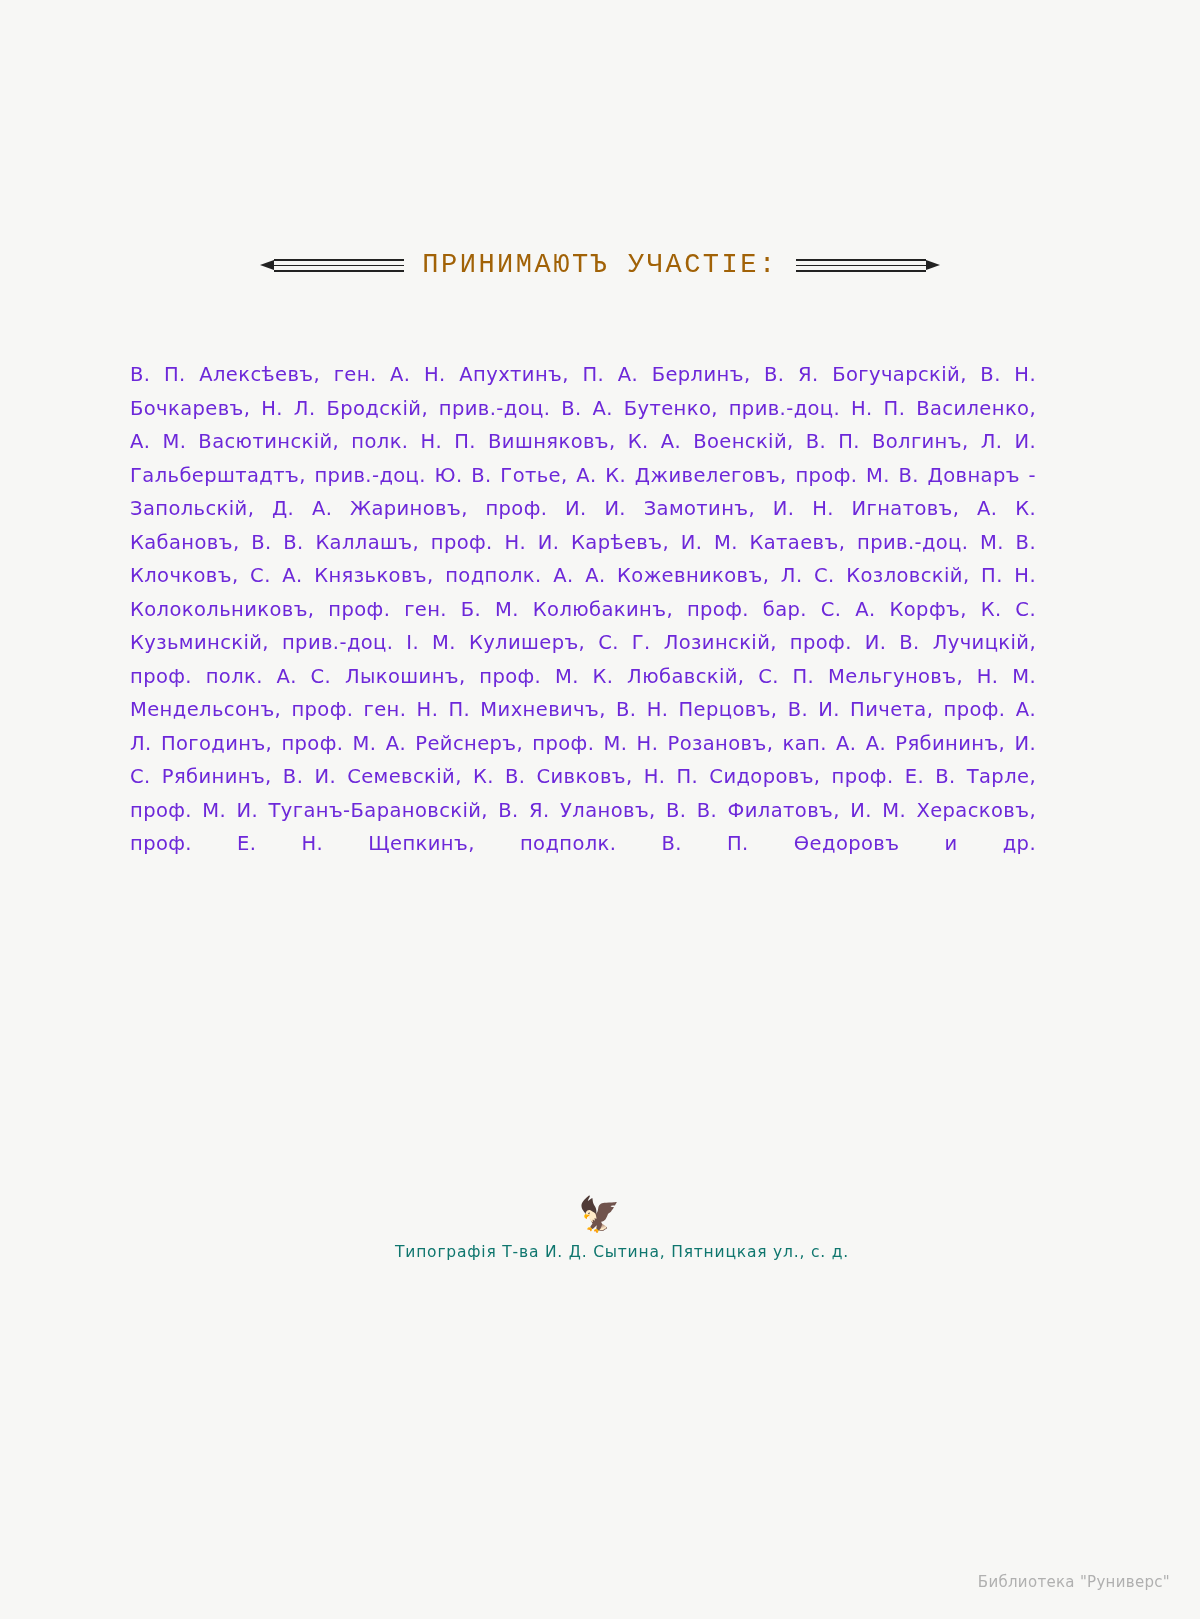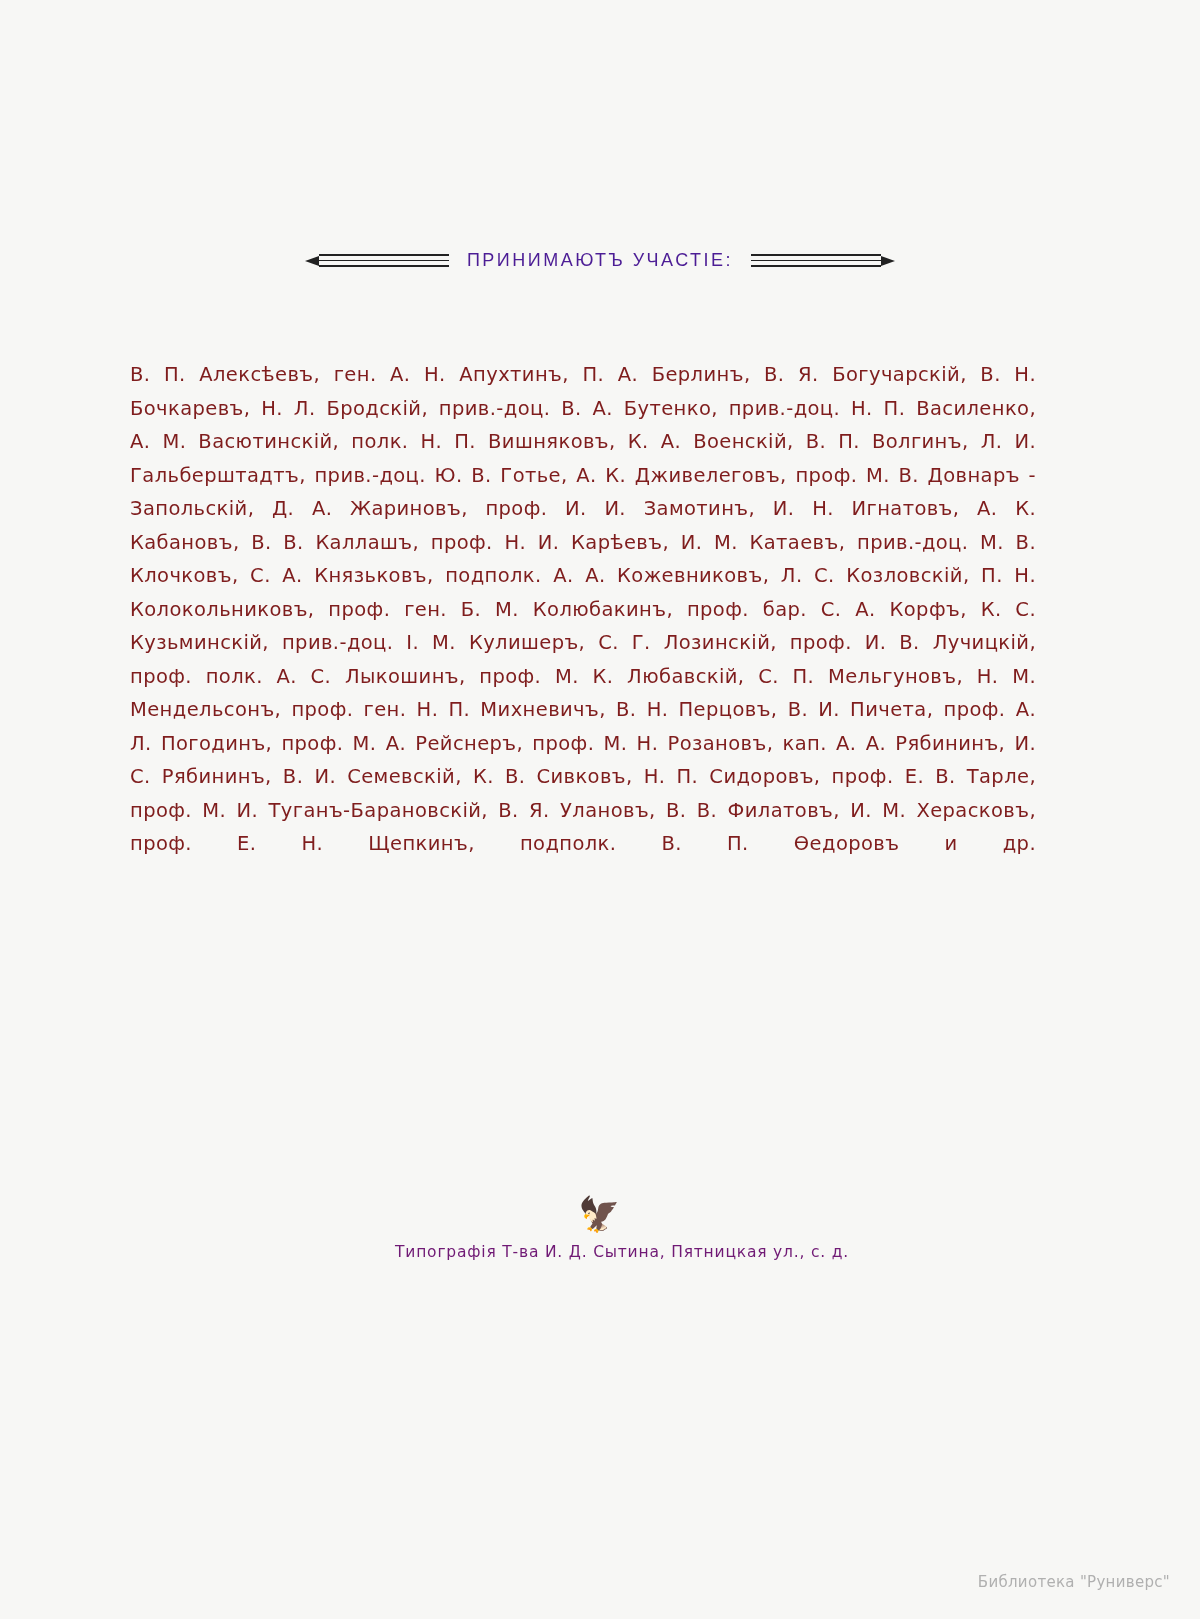--- a/index.html
+++ b/index.html
@@ -79,12 +79,12 @@
   .rule-group.right { position: relative; }
 
   .heading-title {
-    font-size: 18px;
+    font-size: 27px;
     letter-spacing: 2.5px;
     font-weight: 400;
     white-space: nowrap;
-    font-family: Liberation Sans, sans-serif;
-    color: #4c1d95;
+    font-family: Liberation Mono, monospace;
+    color: #a16207;
   }
 
   

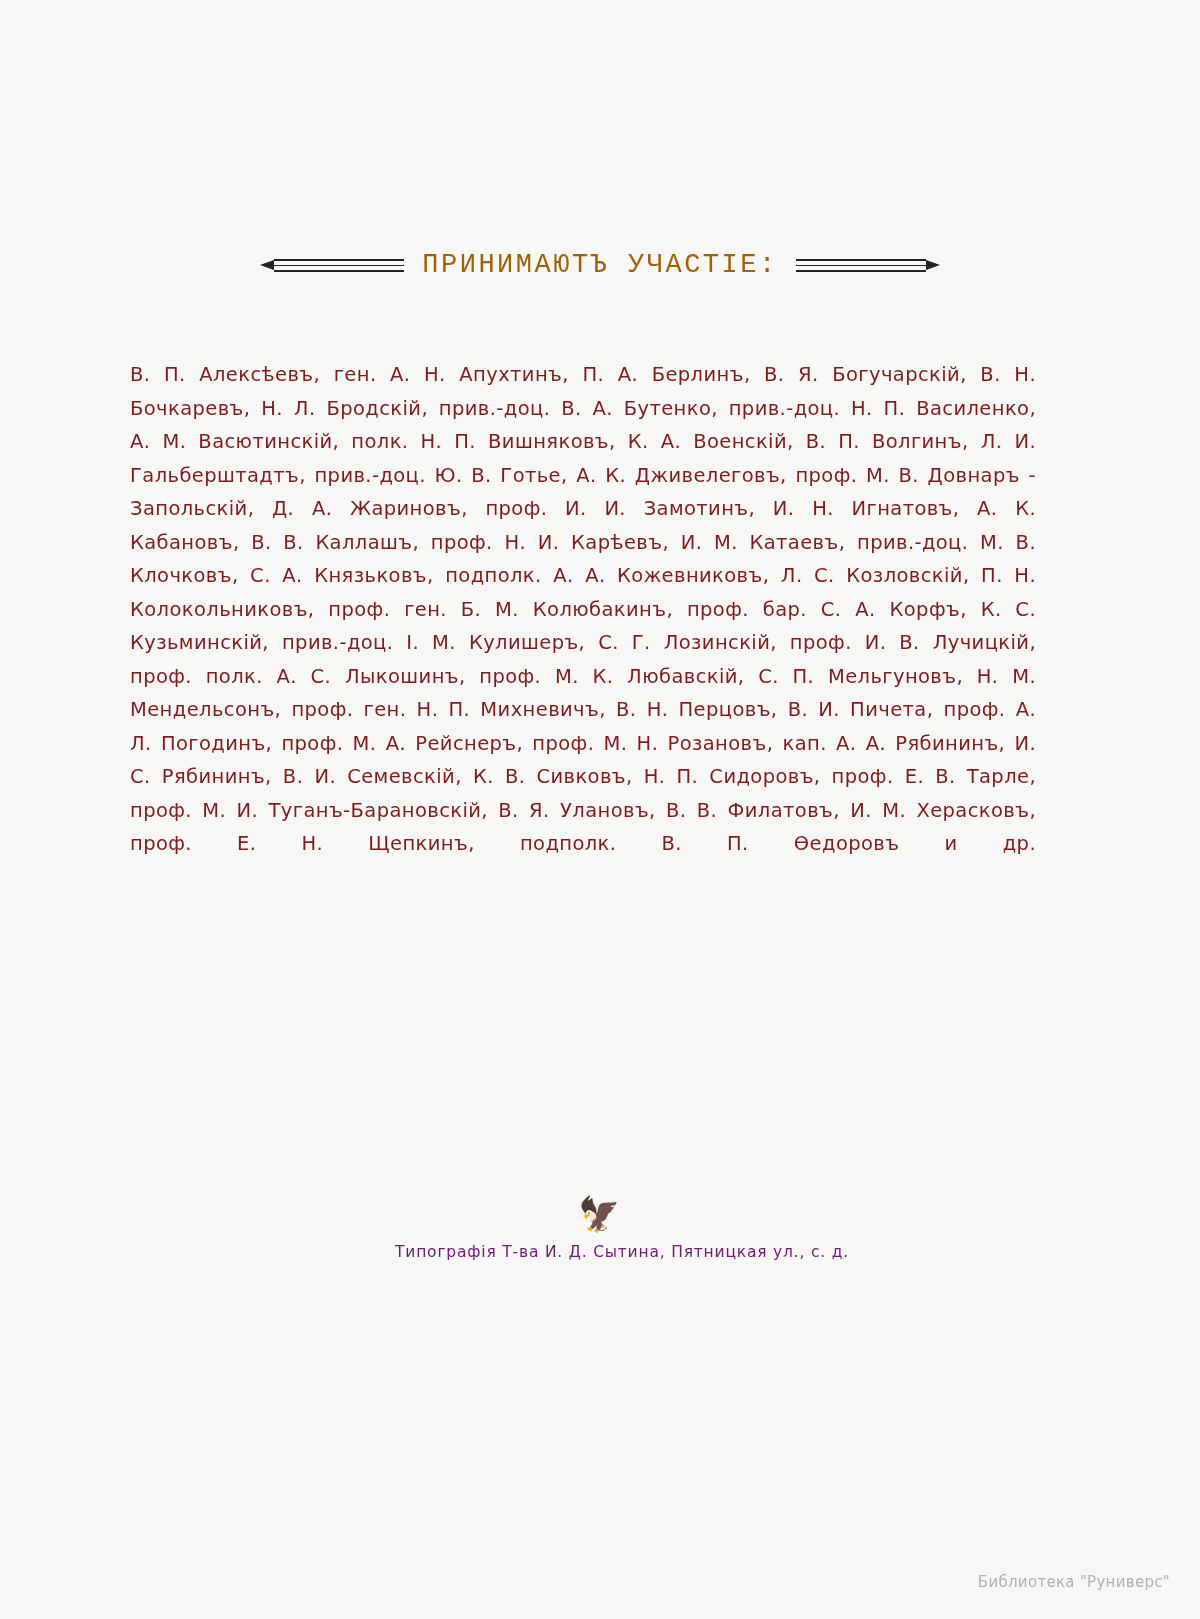--- a/index.html
+++ b/index.html
@@ -98,7 +98,7 @@
     font-size: 19.5px;
     line-height: 33.5px;
     letter-spacing: 0.4px;
-    color: #7f1d1d;
+    color: #6d28d9;
     word-spacing: 2px;
   }
 

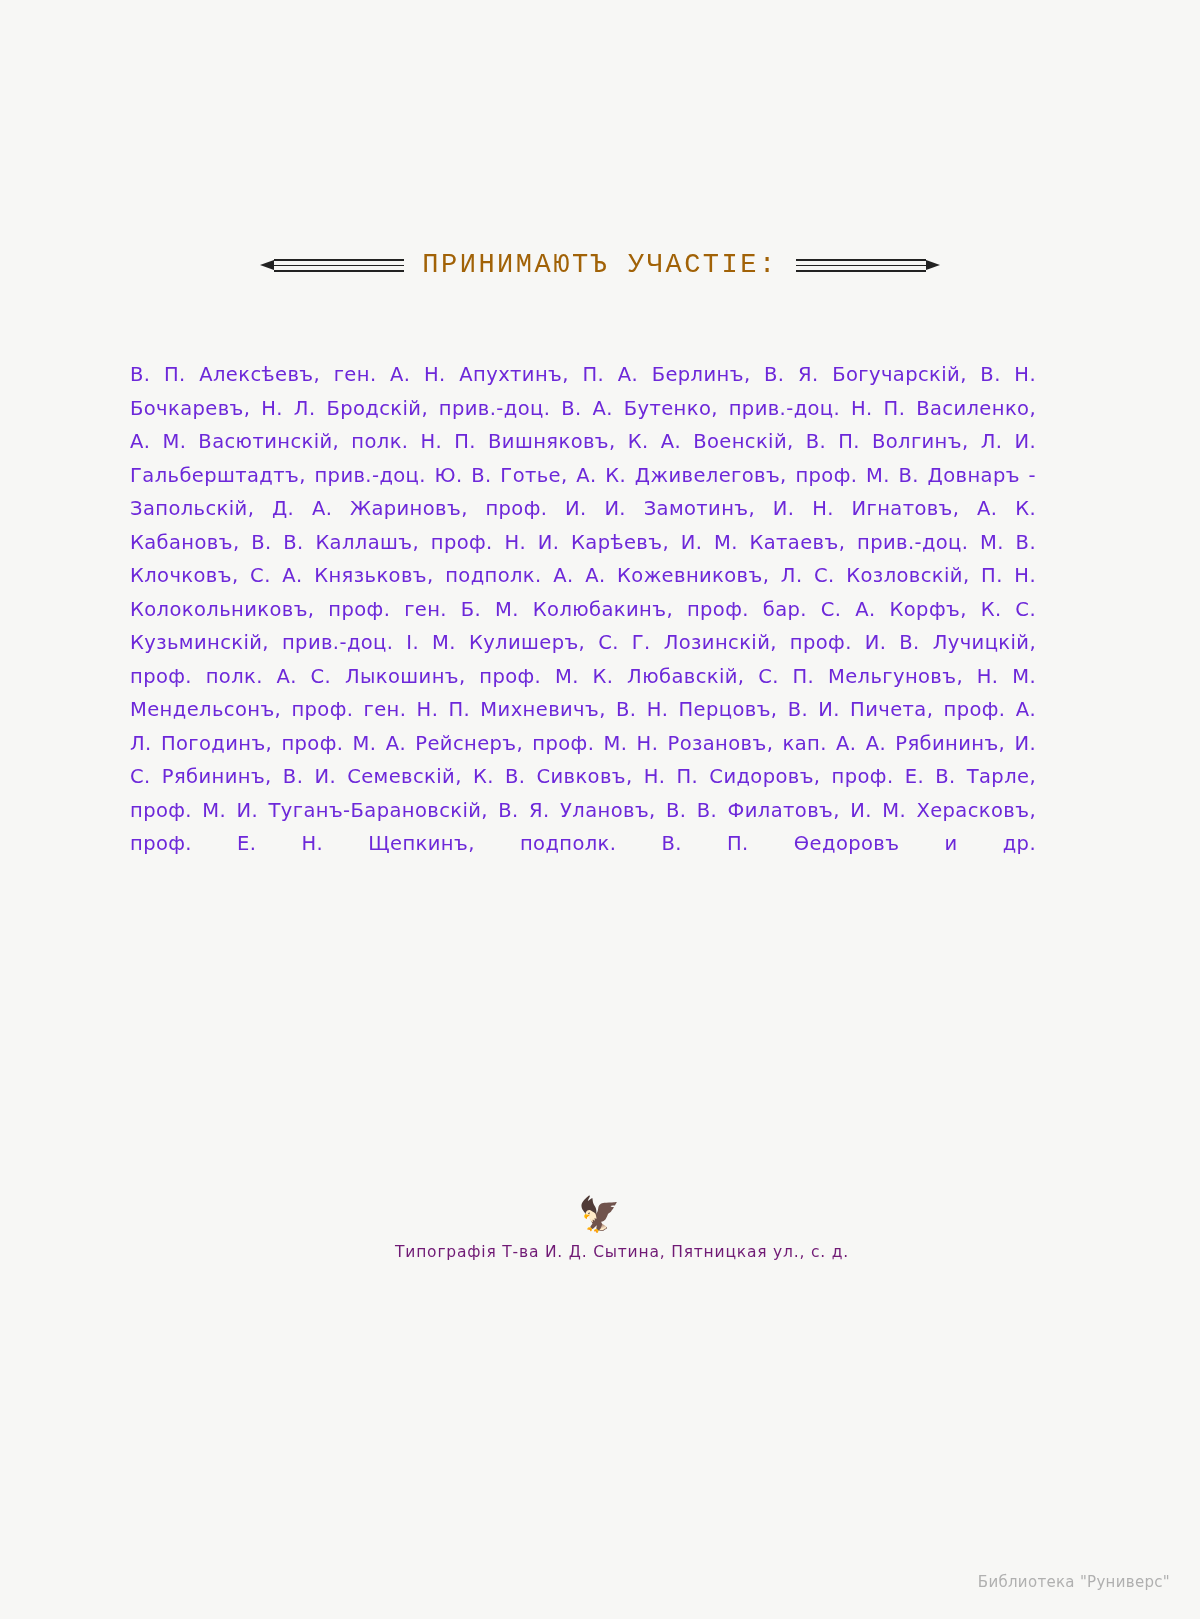--- a/index.html
+++ b/index.html
@@ -120,7 +120,7 @@
     font-size: 15.5px;
     letter-spacing: 0.8px;
     line-height: 24px;
-    color: #701a75;
+    color: #0f766e;
     margin-top: 8px;
     margin-left: 44px;
   }

